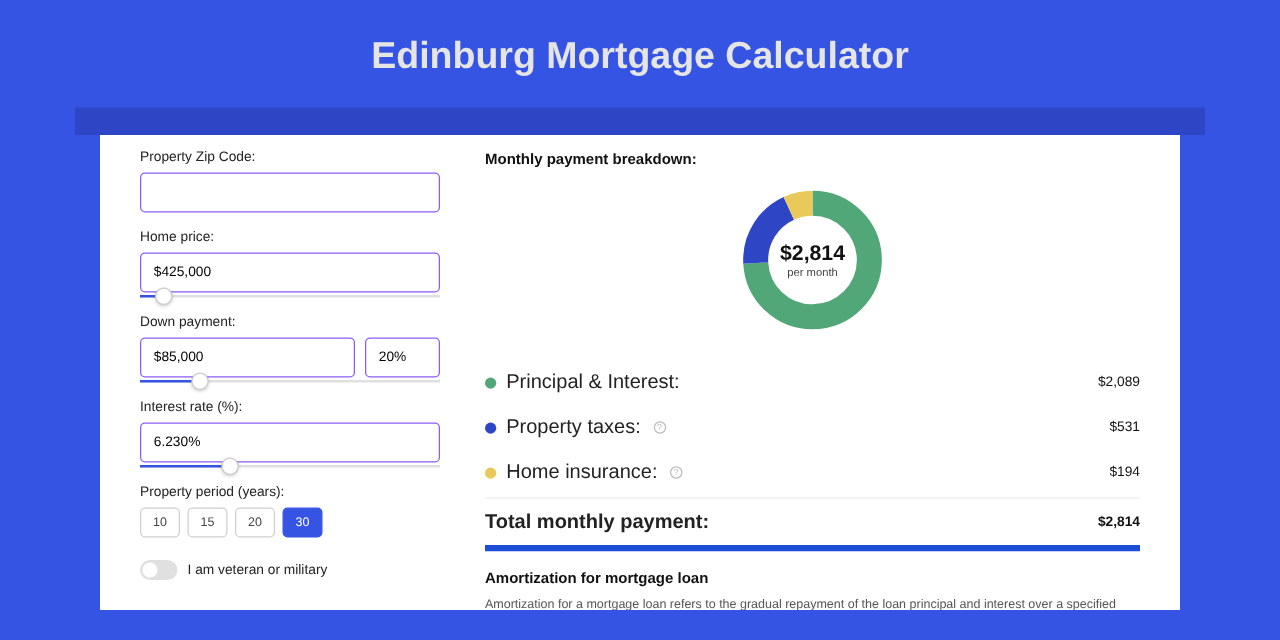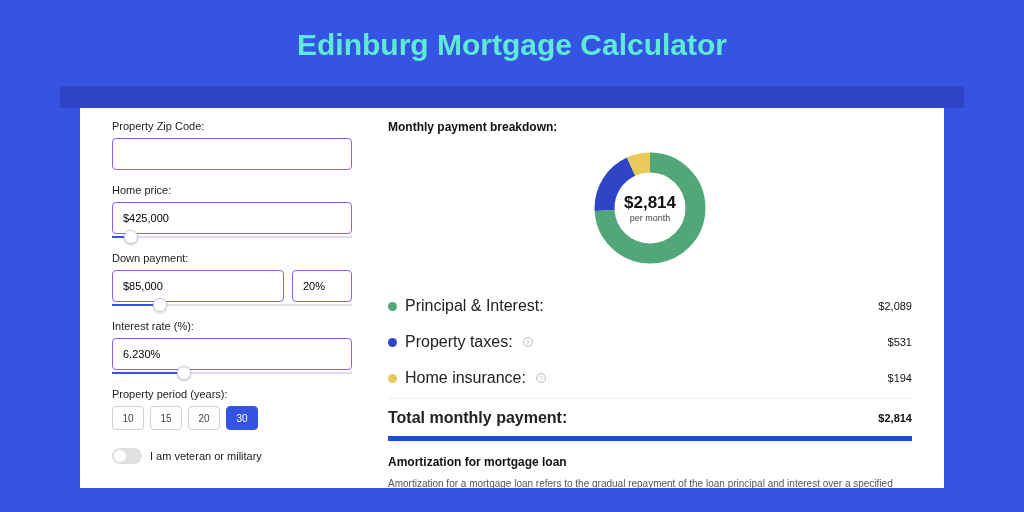--- a/index.html
+++ b/index.html
@@ -13,7 +13,7 @@
 .page-header {
   text-align: center;
   padding: 28px 0 24px;
-  color: #5eead4;
+  color: #e5e5e5;
   font-size: 30px;
   font-weight: 700;
 }

